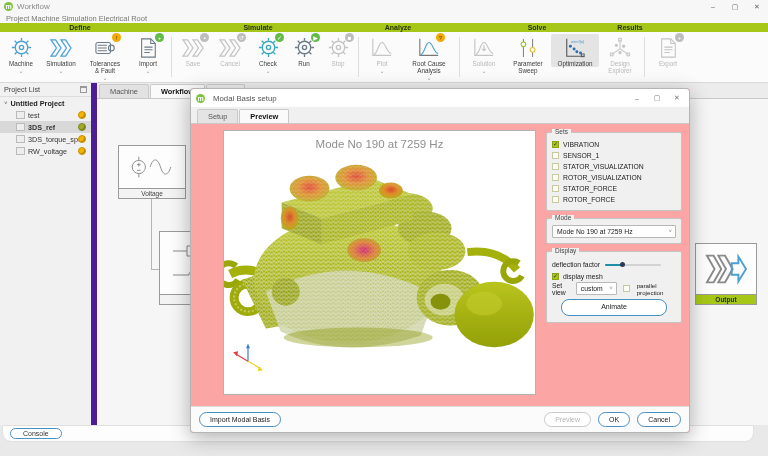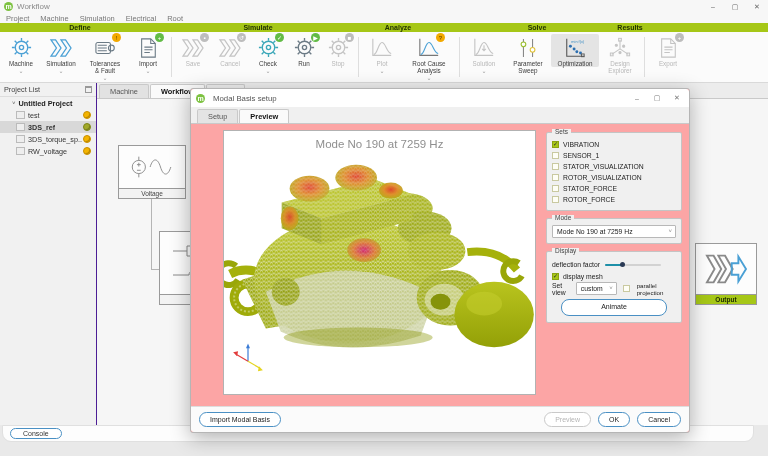--- a/index.html
+++ b/index.html
@@ -14,7 +14,7 @@
   .app-title{color:#8a8a8a;font-size:8px;}
   .win-controls{position:absolute;right:0;top:0;display:flex;}
   .win-btn{width:22px;height:13px;display:flex;align-items:center;justify-content:center;color:#666;font-size:7px;}
-  .menubar{position:absolute;left:0;top:13px;width:768px;height:10px;background:#f7f7f7;display:flex;align-items:center;padding-left:6px;box-sizing:border-box;gap:11px;}
+  .menubar{position:absolute;left:0;top:13px;width:768px;height:10px;background:#f7f7f7;display:flex;align-items:center;padding-left:6px;box-sizing:border-box;gap:2px;}
   .menu-item{color:#777;font-size:7.5px;}
   .greenbar{position:absolute;left:0;top:23px;width:768px;height:9px;background:#a6c717;}
   .section-label{position:absolute;top:1px;transform:translateX(-50%);color:#233300;font-size:7px;font-weight:bold;}

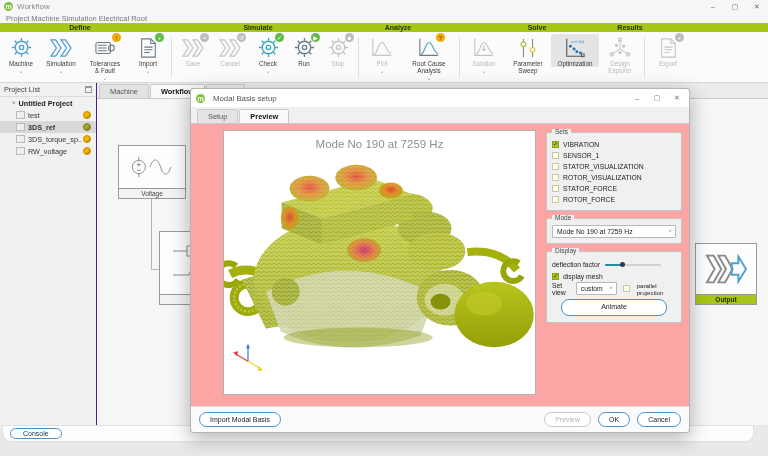--- a/index.html
+++ b/index.html
@@ -35,7 +35,7 @@
   .badge.n{background:#bdbdbd;}
   .rb-sep{width:1px;height:40px;background:#dedede;margin:3px 3px 0 3px;flex:none;}
   
-  .sidebar{position:absolute;left:0;top:83px;width:97px;height:342px;background:#f1f1f1;border-right:1px solid #4c1d95;box-sizing:border-box;}
+  .sidebar{position:absolute;left:0;top:83px;width:97px;height:342px;background:#f1f1f1;border-right:6px solid #4c1d95;box-sizing:border-box;}
   .sb-head{height:13px;display:flex;align-items:center;justify-content:space-between;padding:0 4px;border-bottom:1px solid #ddd;}
   .sb-title{font-size:7.3px;color:#444;}
   .pin-icon{width:7px;height:7px;border:1px solid #999;border-top-width:2px;box-sizing:border-box;}

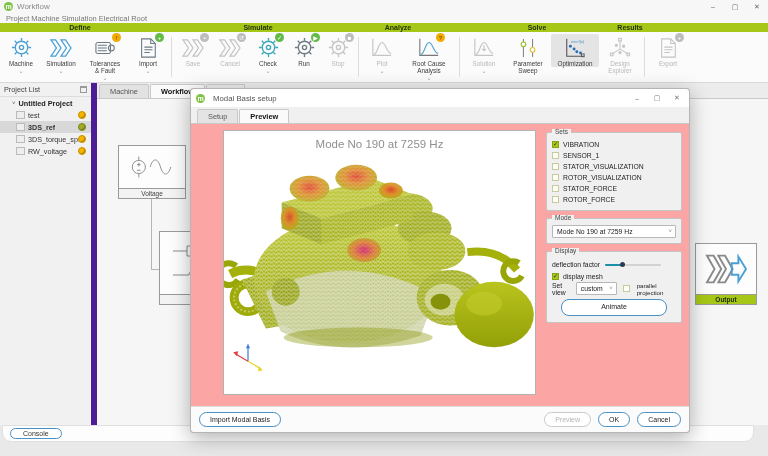--- a/index.html
+++ b/index.html
@@ -39,7 +39,7 @@
   .sb-head{height:13px;display:flex;align-items:center;justify-content:space-between;padding:0 4px;border-bottom:1px solid #ddd;}
   .sb-title{font-size:7.3px;color:#444;}
   .pin-icon{width:7px;height:7px;border:1px solid #999;border-top-width:2px;box-sizing:border-box;}
-  .tree-row{height:12px;display:flex;align-items:center;padding-left:12px;position:relative;}
+  .tree-row{height:12px;display:flex;align-items:center;padding-left:4px;position:relative;}
   .tree-root{font-weight:bold;font-size:7.3px;color:#222;}
   .tree-caret{font-size:6px;color:#555;margin-right:3px;}
   .tree-item{padding-left:16px;}

